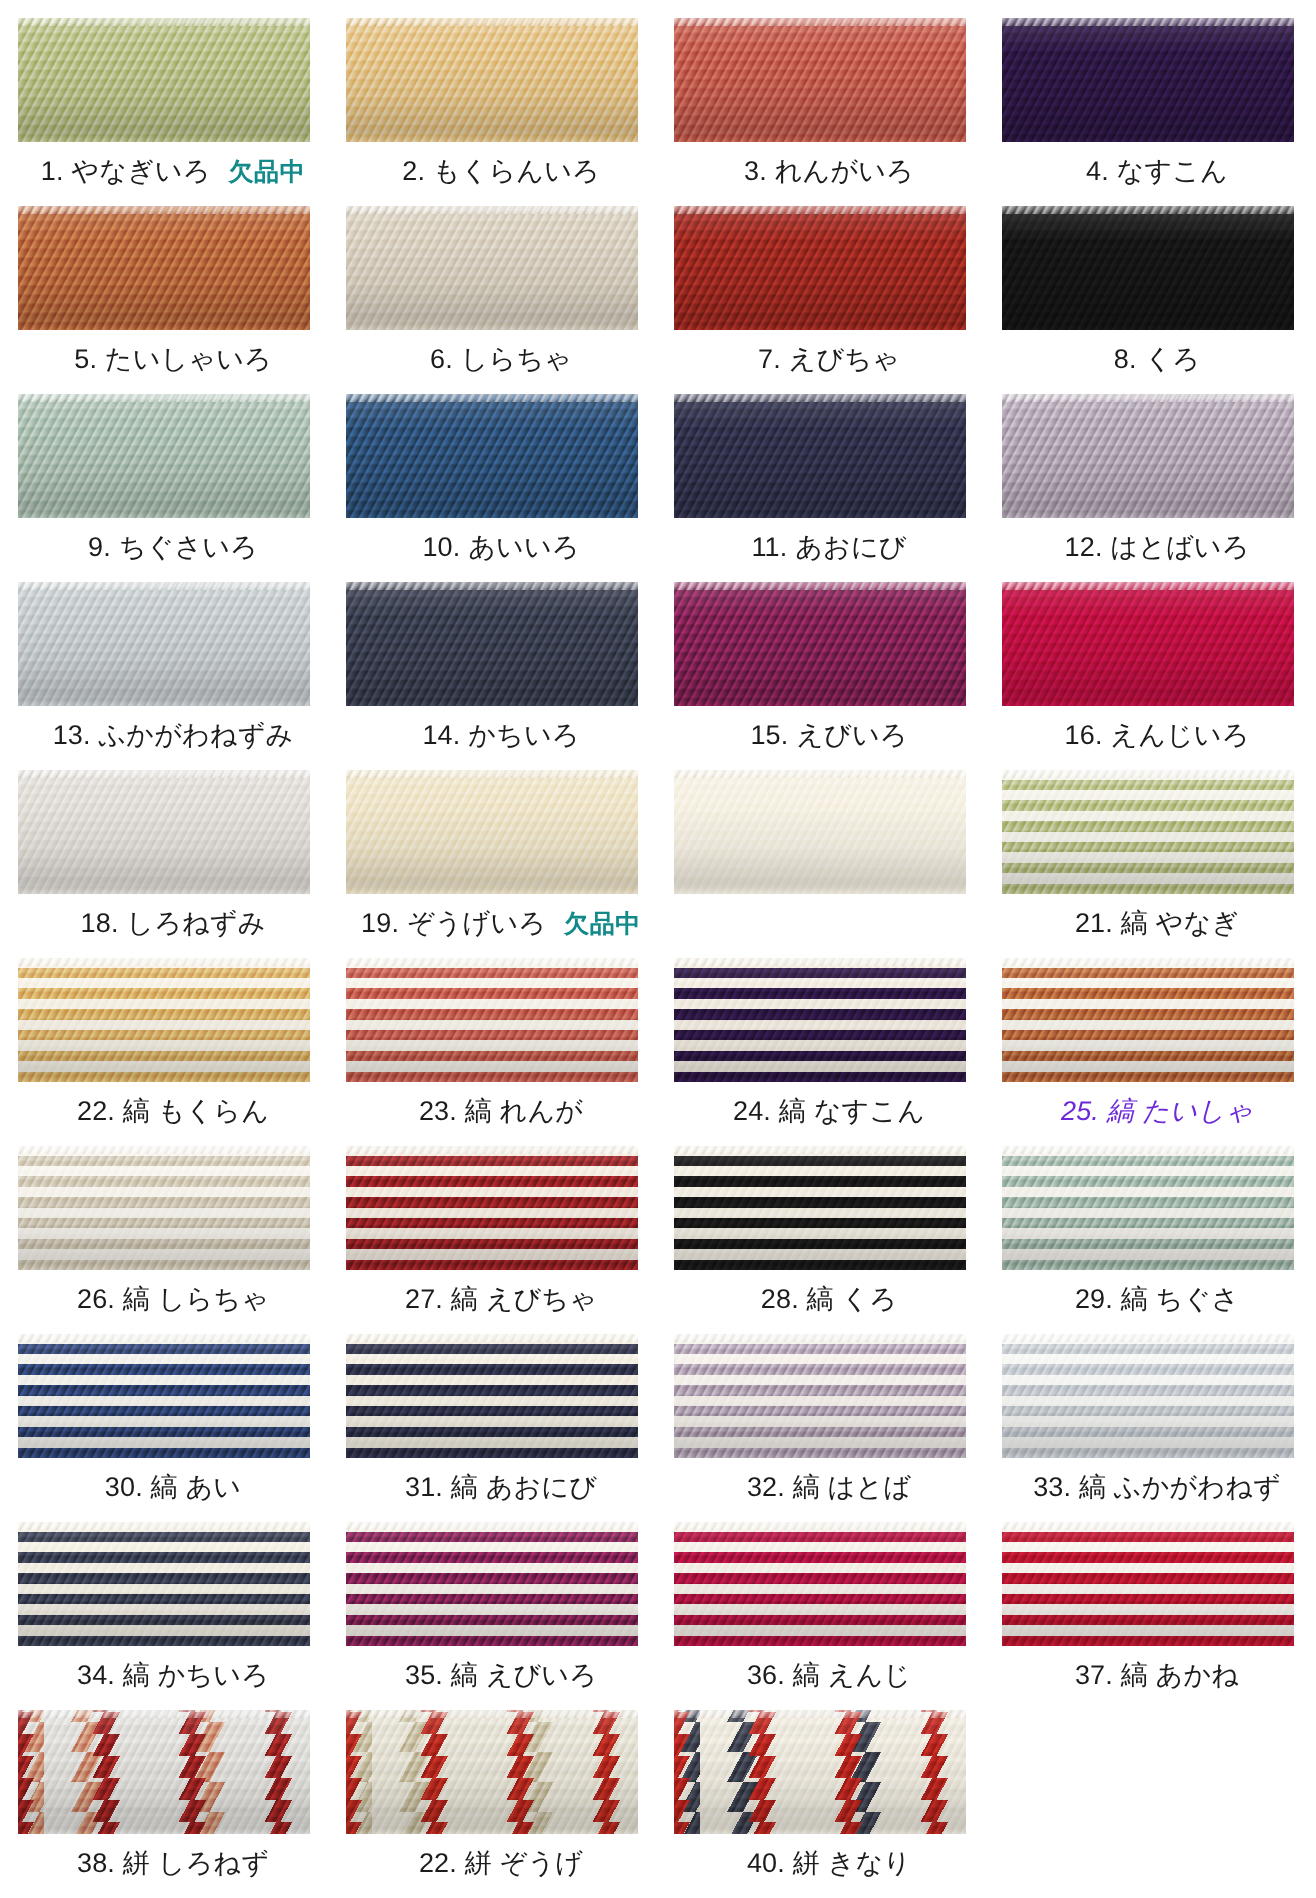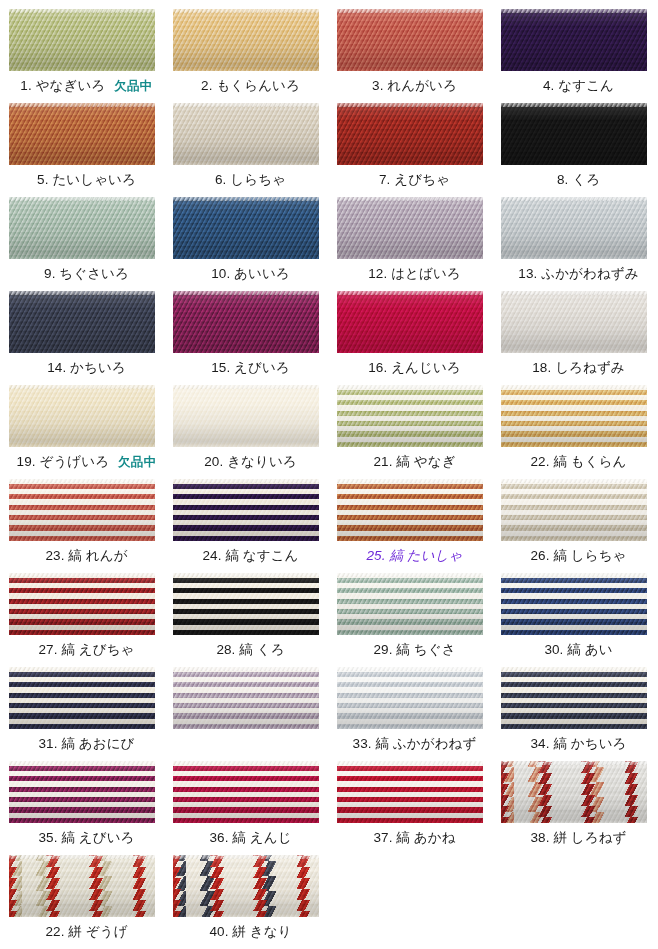--- a/index.html
+++ b/index.html
@@ -257,6 +257,18 @@
     </div>
     <div class="swatch-cell">
       <div class="braid">
+        <div class="base" style="background: rgb(46, 47, 71);"></div>
+        <div class="bands" style="background: rgb(46, 47, 71);"></div>
+        <div class="weave"></div>
+        <div class="selvedge"></div>
+        <div class="shade"></div>
+      </div>
+      <div class="caption">
+        <span class="label" style="color: rgb(28, 28, 28);">11. あおにび</span>
+      </div>
+    </div>
+    <div class="swatch-cell">
+      <div class="braid">
         <div class="base" style="background: rgb(176, 163, 178);"></div>
         <div class="bands" style="background: rgb(176, 163, 178);"></div>
         <div class="weave"></div>

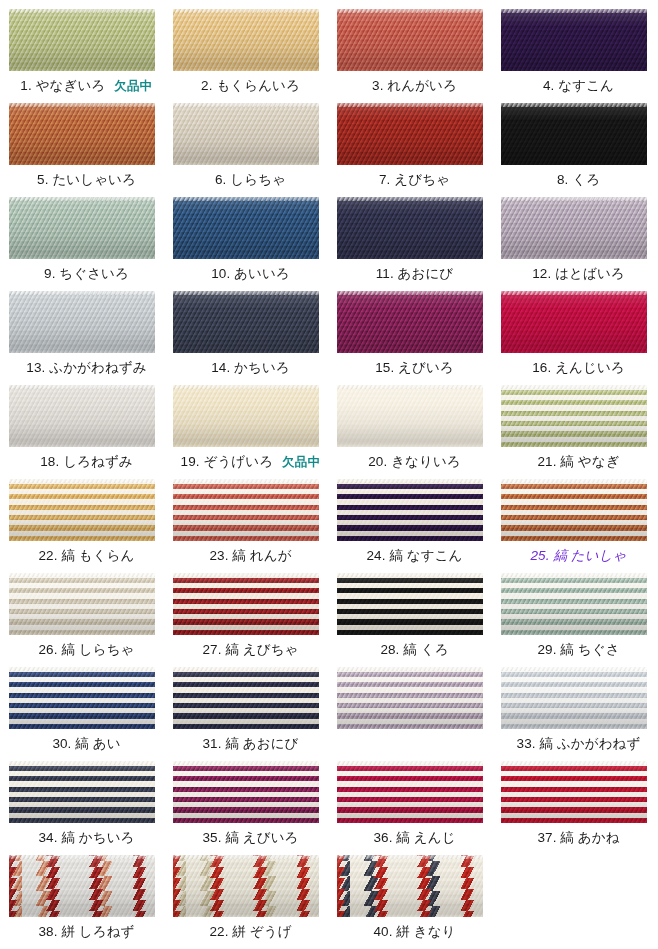--- a/index.html
+++ b/index.html
@@ -360,9 +360,6 @@
         <div class="selvedge"></div>
         <div class="shade"></div>
       </div>
-      <div class="caption">
-        <span class="label" style="color: rgb(28, 28, 28);">20. きなりいろ</span>
-      </div>
     </div>
     <div class="swatch-cell">
       <div class="braid">

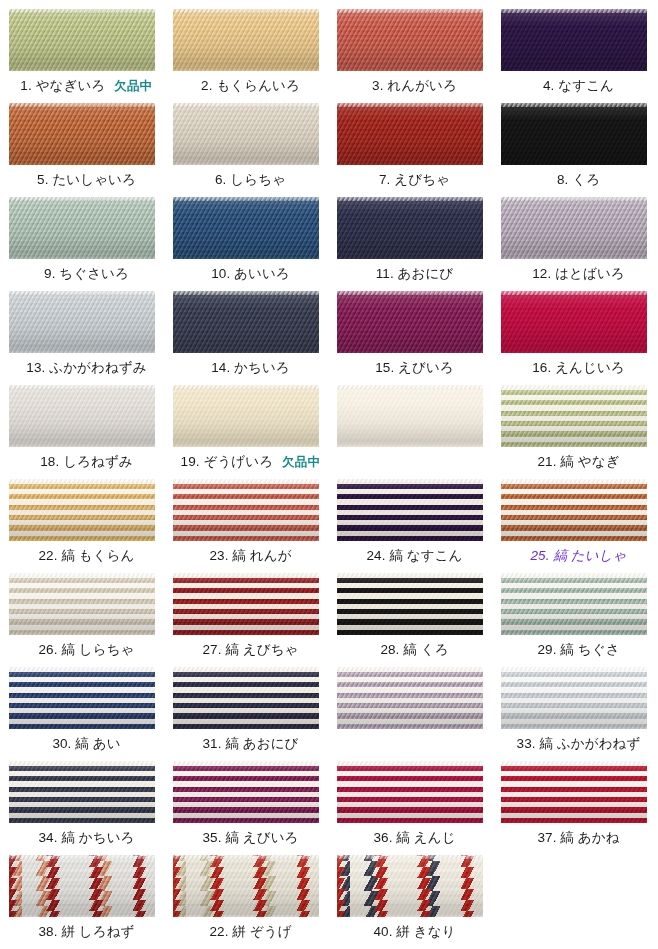--- a/index.html
+++ b/index.html
@@ -501,6 +501,9 @@
         <div class="selvedge"></div>
         <div class="shade"></div>
       </div>
+      <div class="caption">
+        <span class="label" style="color: rgb(28, 28, 28);">32. 縞 はとば</span>
+      </div>
     </div>
     <div class="swatch-cell">
       <div class="braid">

